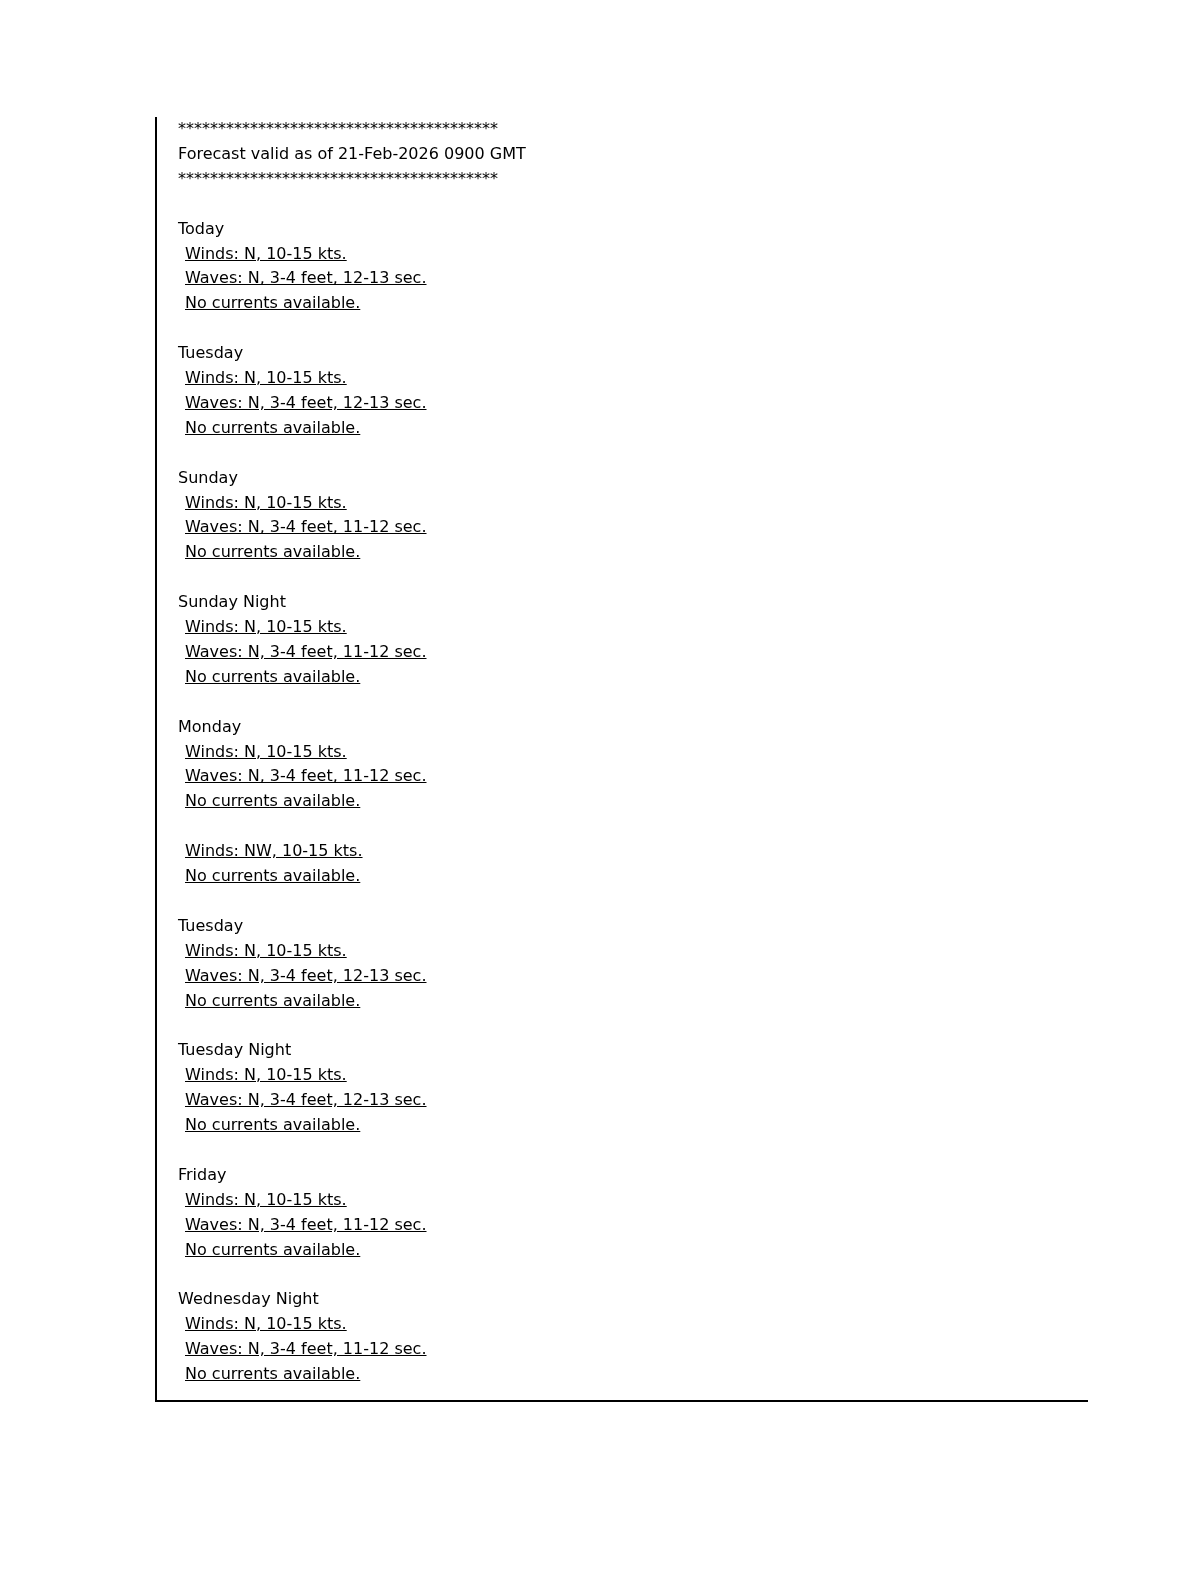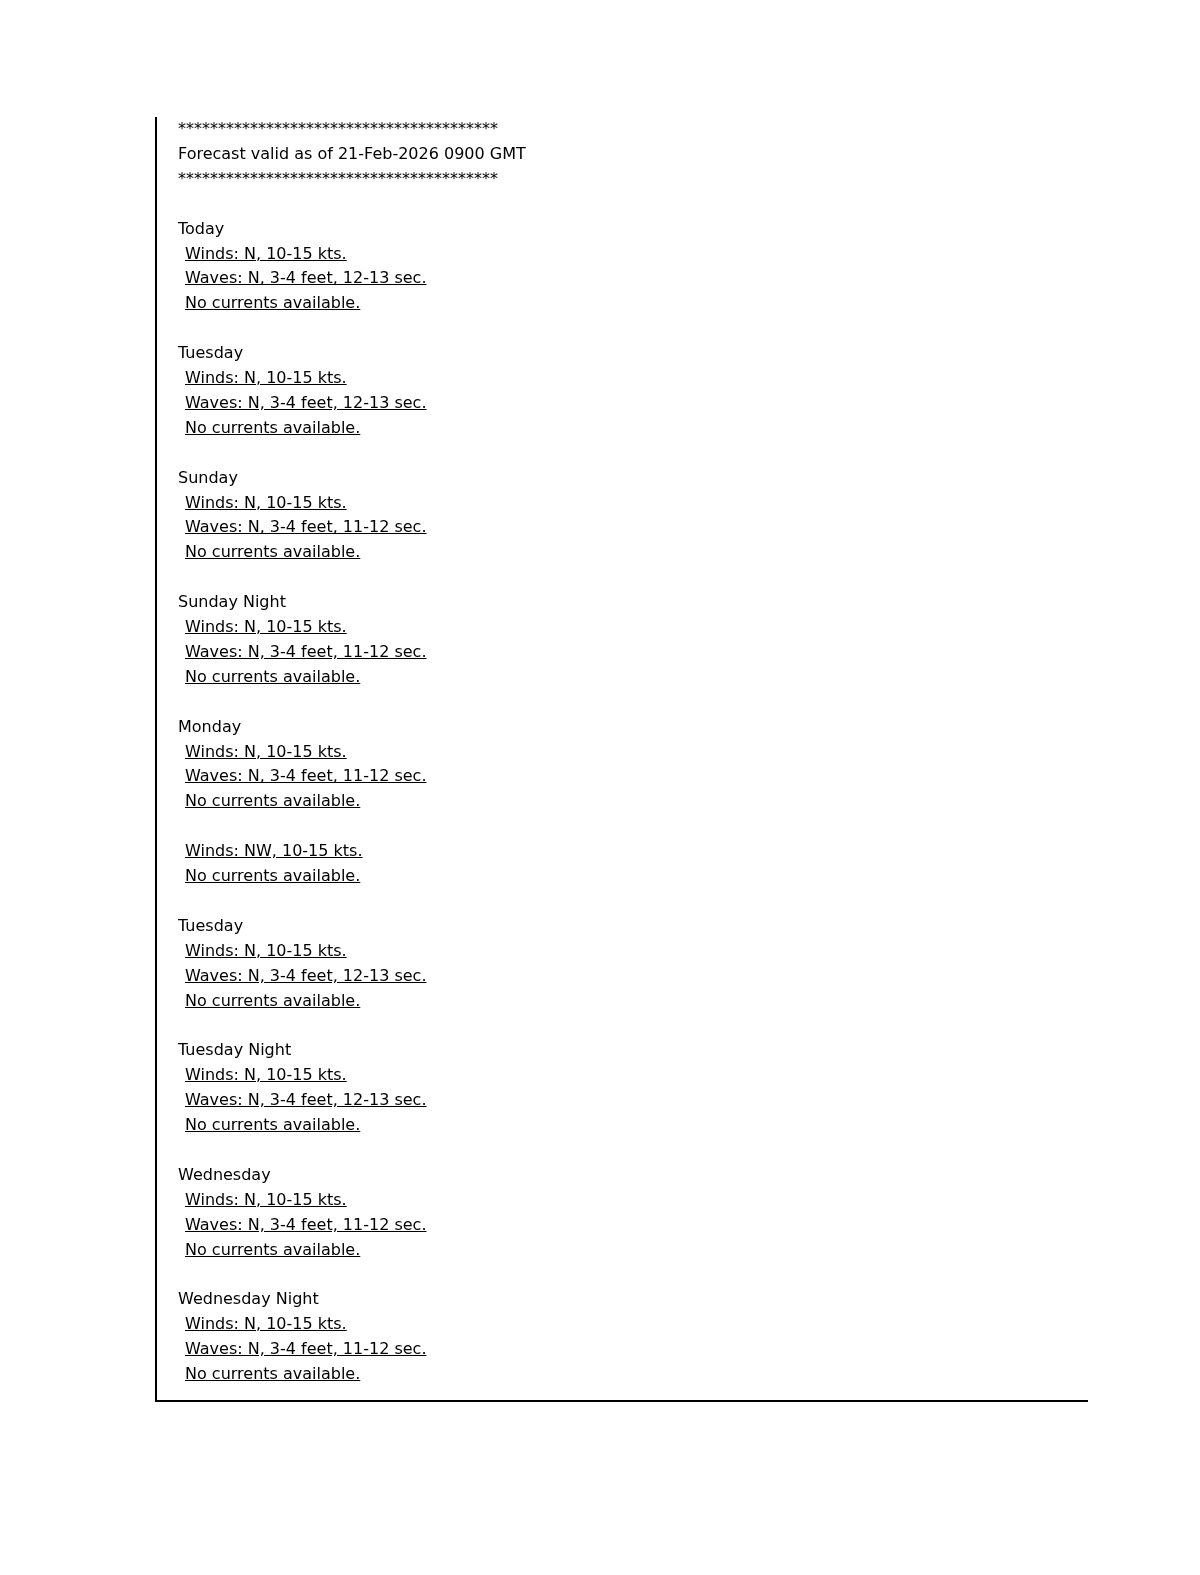--- a/index.html
+++ b/index.html
@@ -120,7 +120,7 @@
     </div>
 
     <div class="block">
-      <div class="line">Wednesday</div>
+      <div class="line">Friday</div>
       <div class="line indent">Winds: N, 10-15 kts.</div>
       <div class="line indent">Waves: N, 3-4 feet, 11-12 sec.</div>
       <div class="line indent">No currents available.</div>

